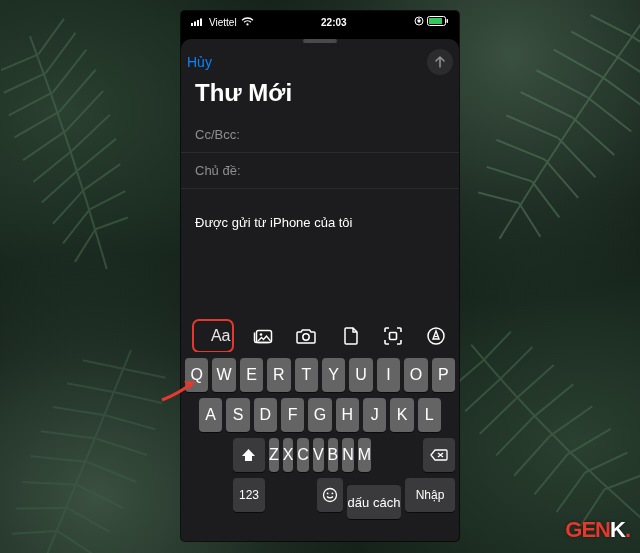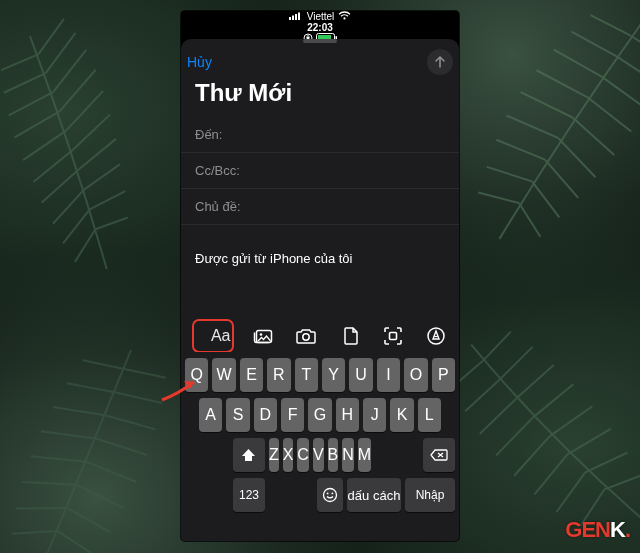--- a/index.html
+++ b/index.html
@@ -30,7 +30,7 @@
   }
   .statusbar {
     height: 22px; display:flex; align-items:center;
-    padding: 0 10px; font-size: 10px; font-weight:500;flex-direction:column;
+    padding: 0 10px; font-size: 10px; font-weight:500;
   }
   .statusbar .left { display:flex; align-items:center; gap:4px; }
   .statusbar .center { flex:1; text-align:center; font-weight:600; }

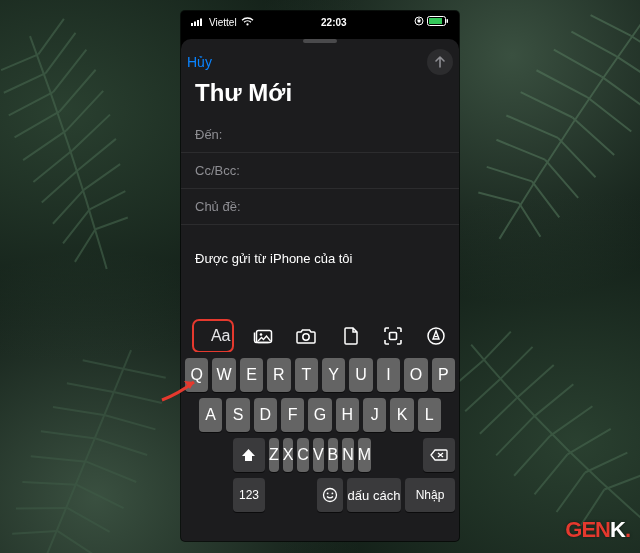--- a/index.html
+++ b/index.html
@@ -178,7 +178,6 @@
       </span>
     </div>
     <div class="title">Thư Mới</div>
-    <div class="row"><span>Đến:</span></div>
     <div class="row"><span>Cc/Bcc:</span></div>
     <div class="row"><span>Chủ đề:</span></div>
     <div class="body"><span>Được gửi từ iPhone của tôi</span></div>

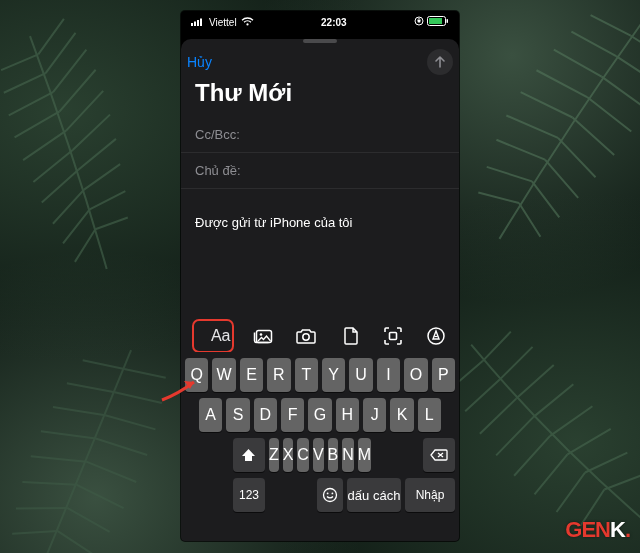--- a/index.html
+++ b/index.html
@@ -68,7 +68,7 @@
   .krow.r2 { padding: 0 14px; }
   .key.num { max-width:32px; flex:0 0 32px; font-size:12px; }
   .key.emoji { max-width:26px; flex:0 0 26px; }
-  .key.space { max-width:none; flex:1; font-size:13px; background:#3a3a3c; }
+  .key.space { max-width:none; flex:1; font-size:13px; background:#3a3a3c;margin-top:7px; }
   .key.ret { max-width:50px; flex:0 0 50px; font-size:12px; background:#3a3a3c; }
   .arrow-annot { position:absolute; left:156px; top:374px; }
   .watermark {

